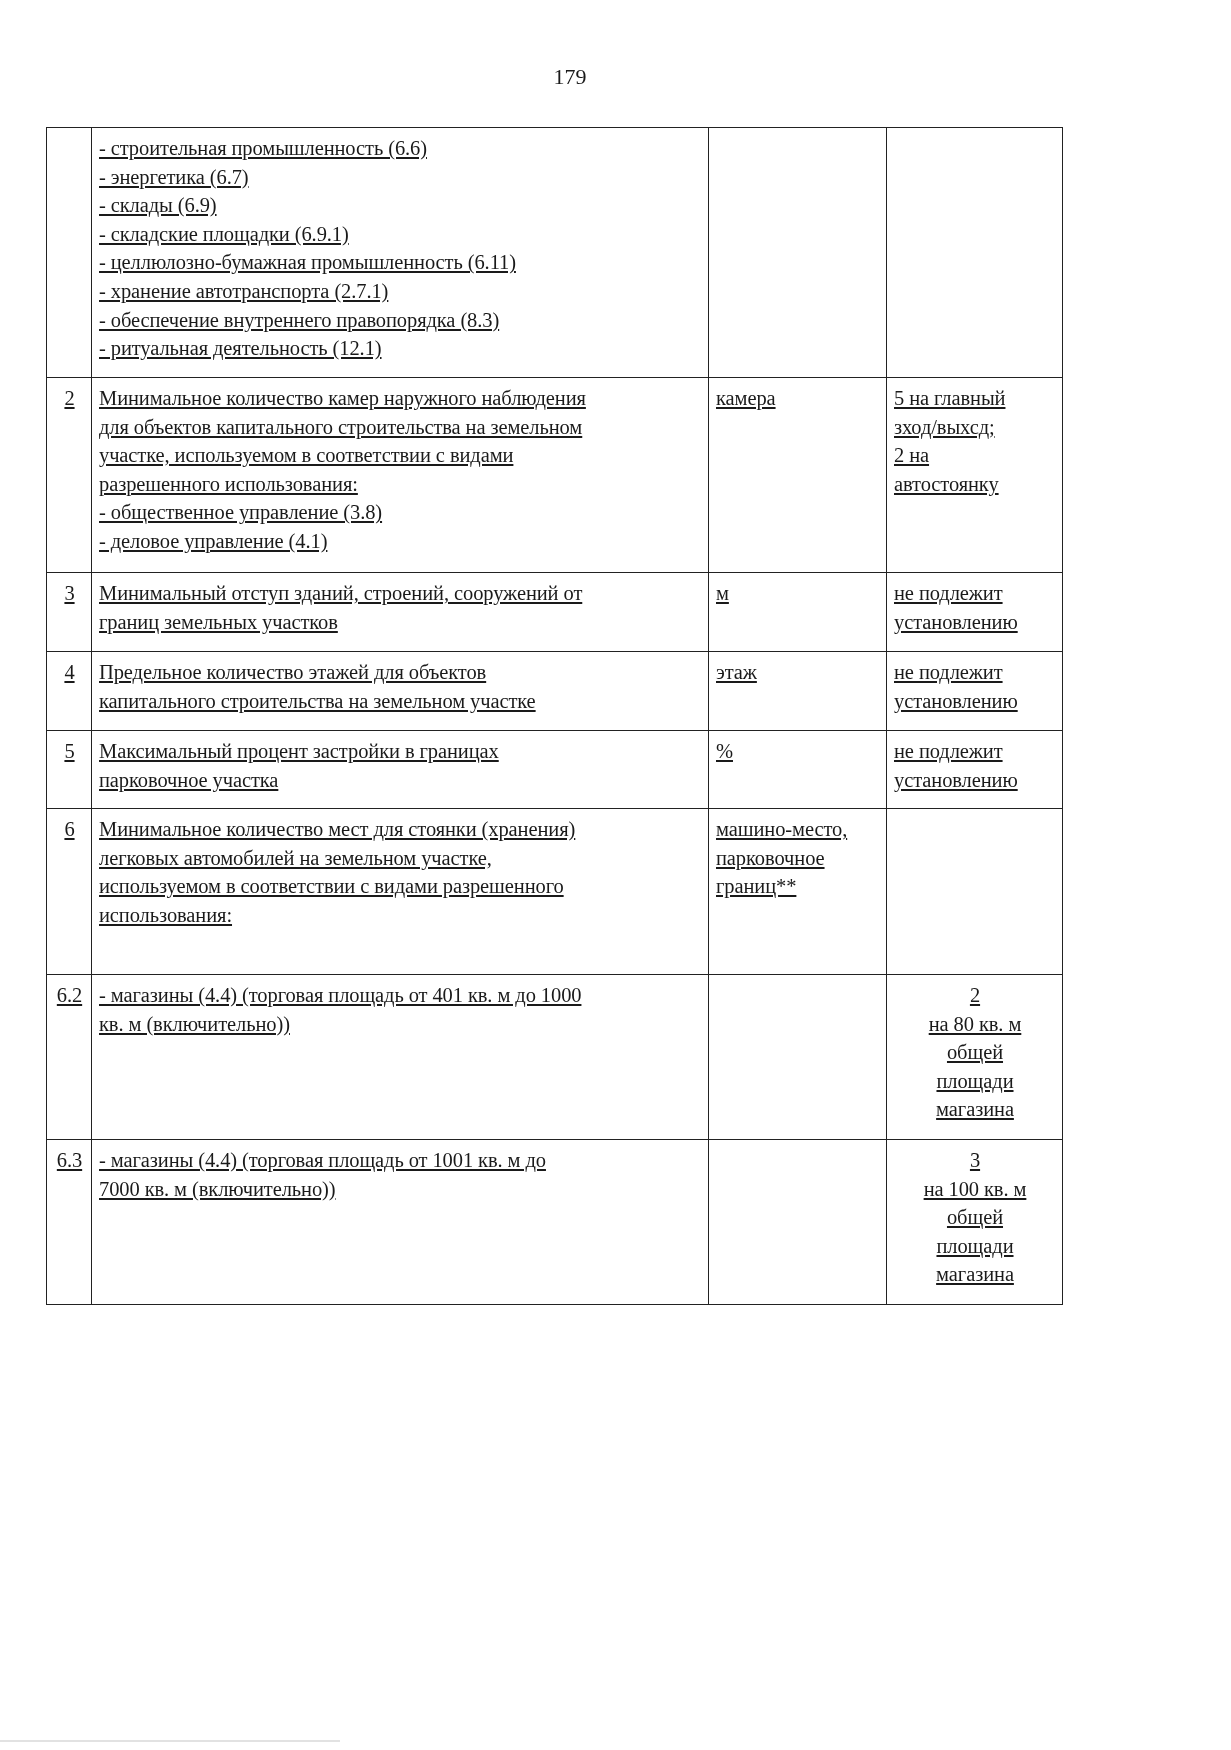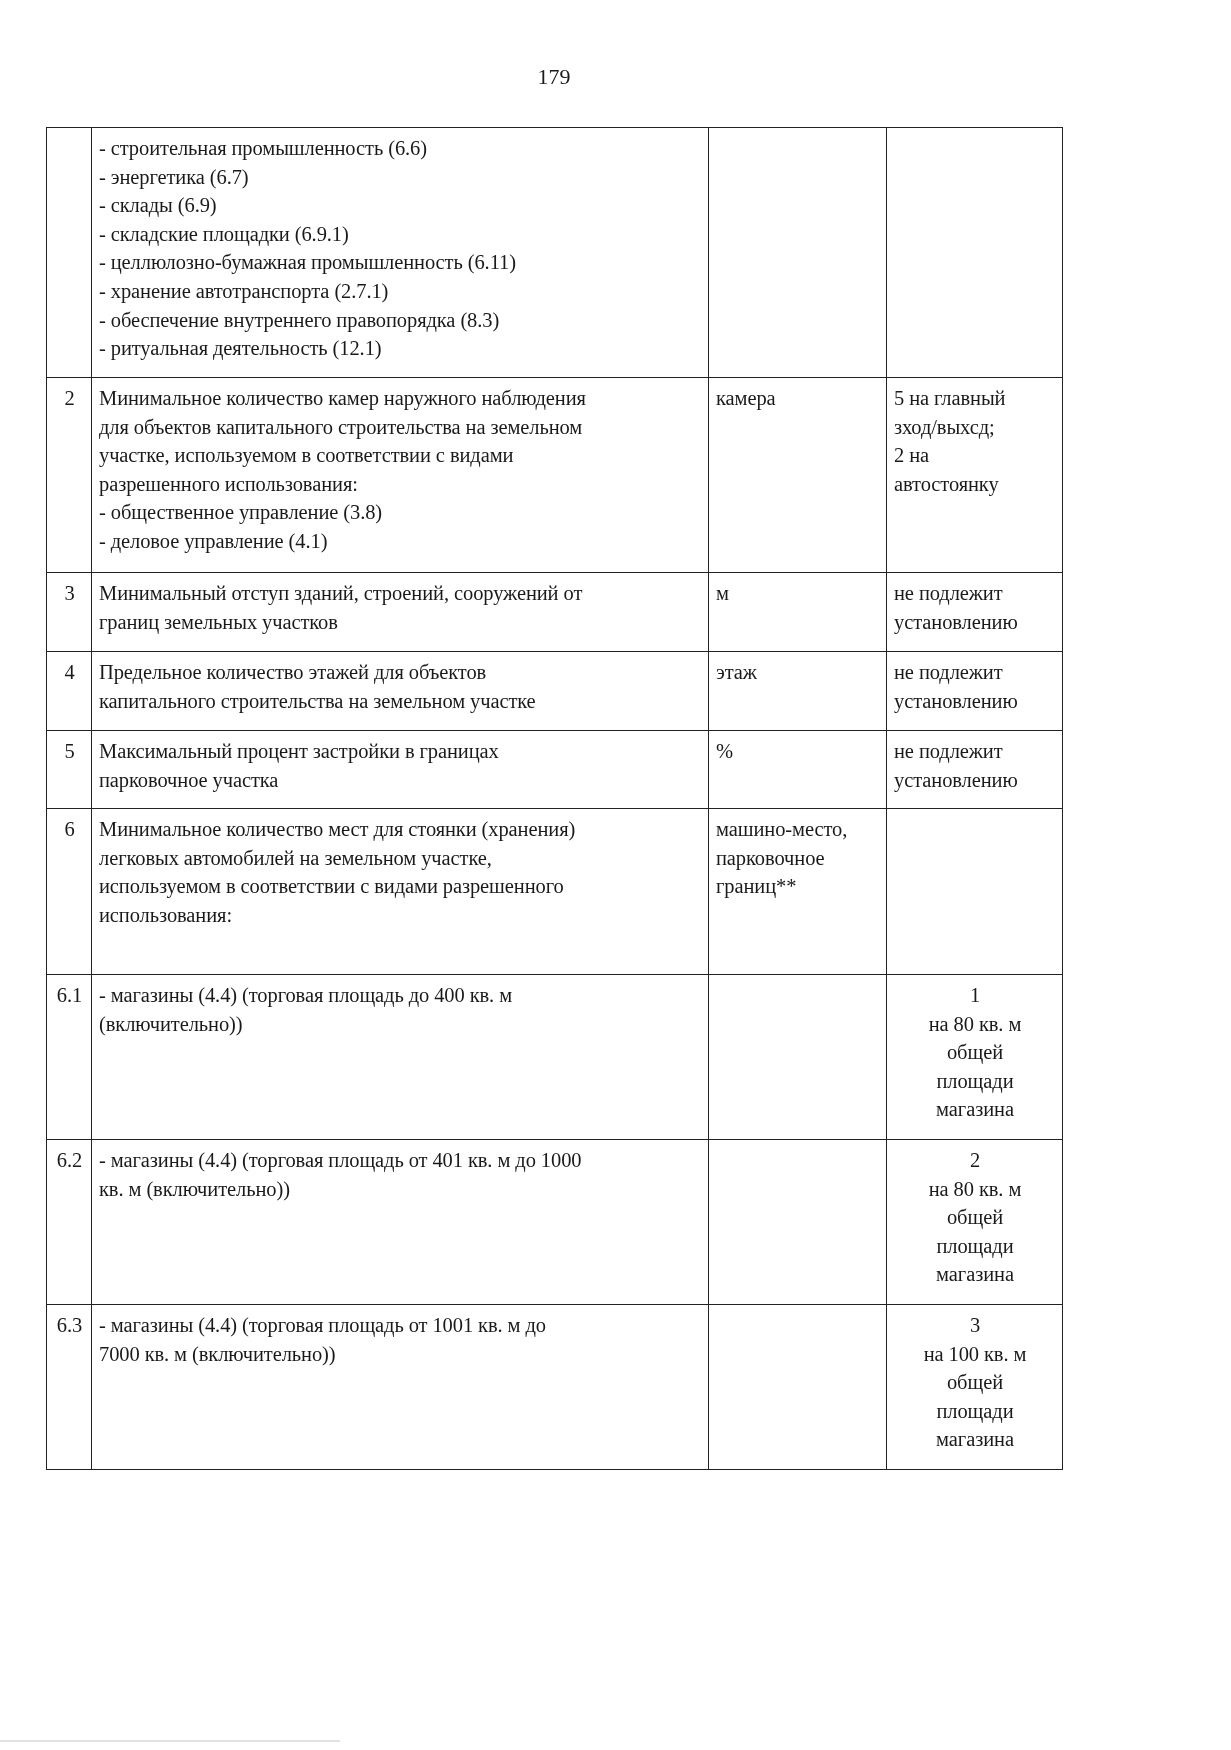--- a/index.html
+++ b/index.html
@@ -23,6 +23,7 @@
       text-align: center;
       font-size: 22px;
       line-height: 1;
+      padding-left: 16px;
     }
     table.norms {
       position: absolute;

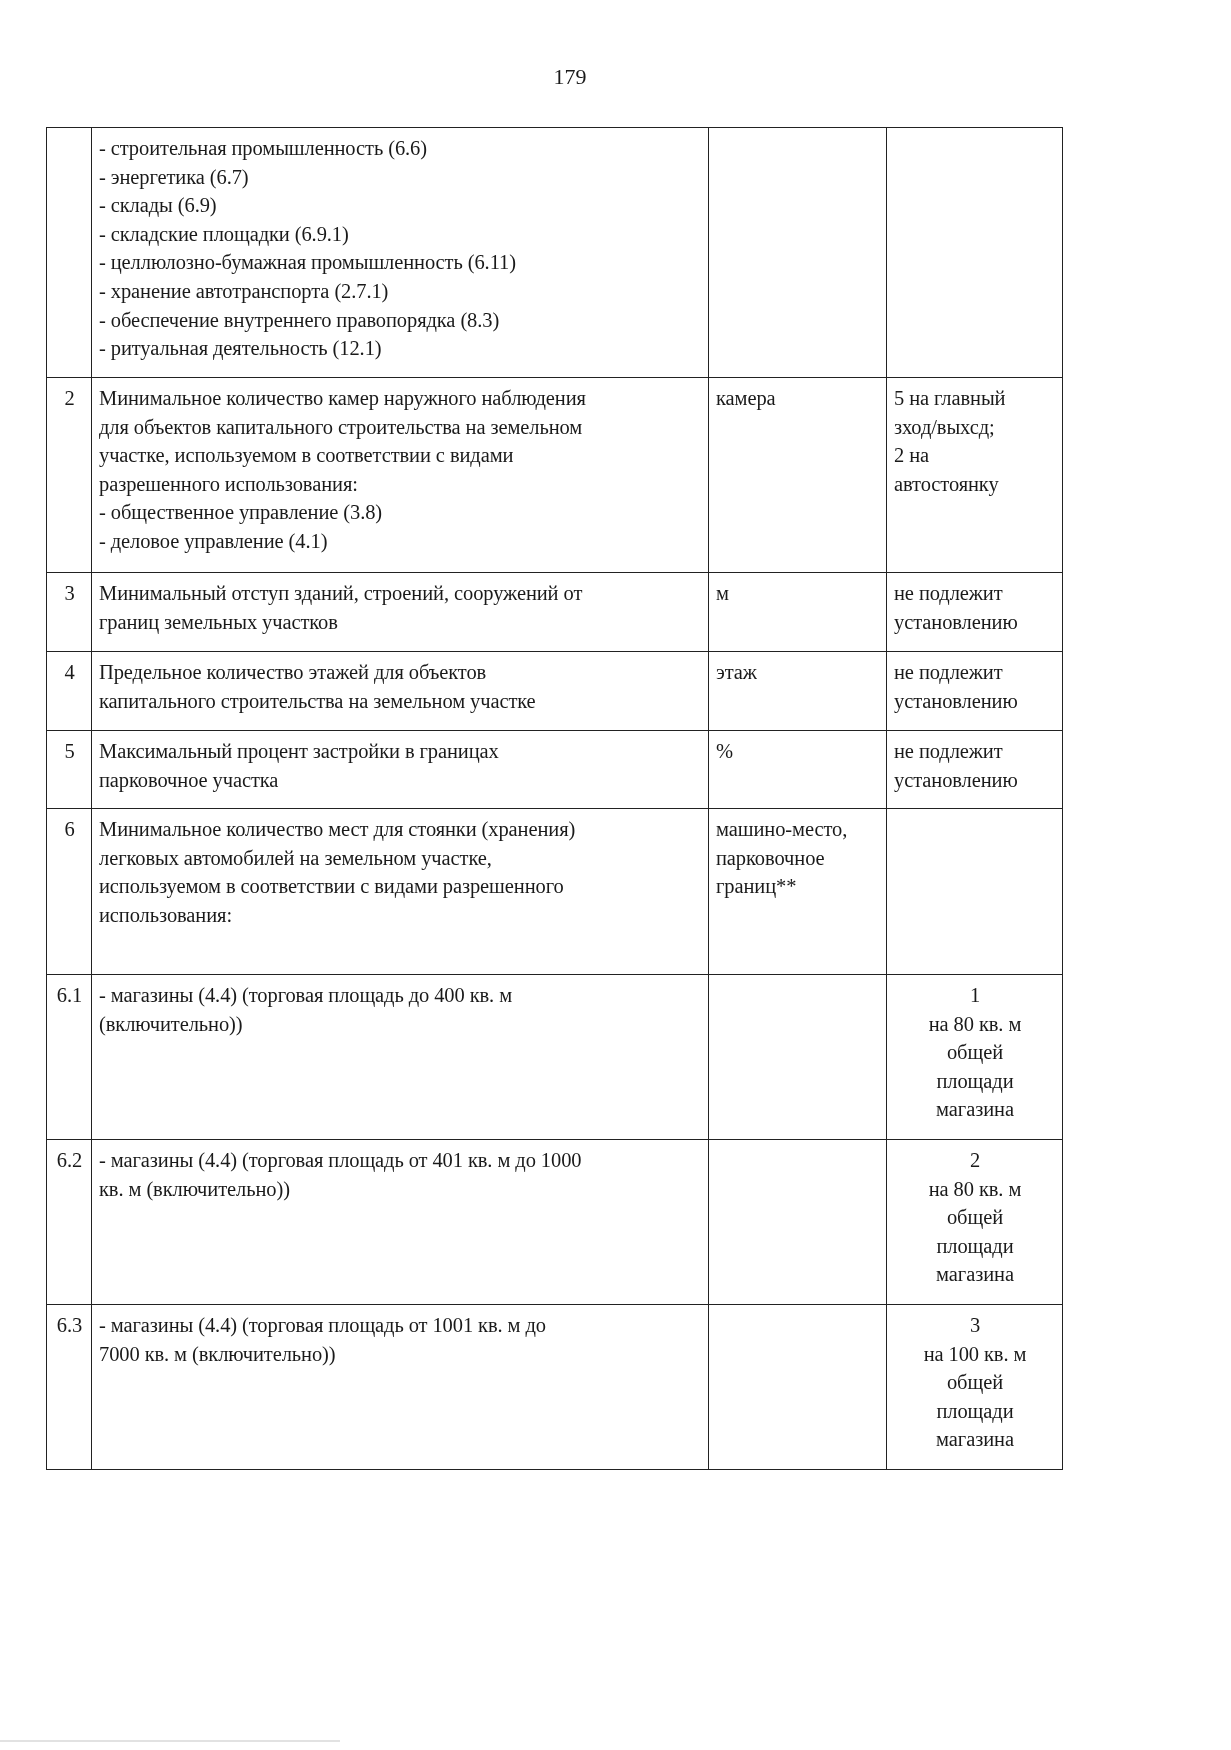--- a/index.html
+++ b/index.html
@@ -34,6 +34,7 @@
       table-layout: fixed;
       font-size: 20.5px;
       line-height: 28.6px;
+      text-decoration: underline;
     }
     table.norms td {
       border: 1.6px solid #222;

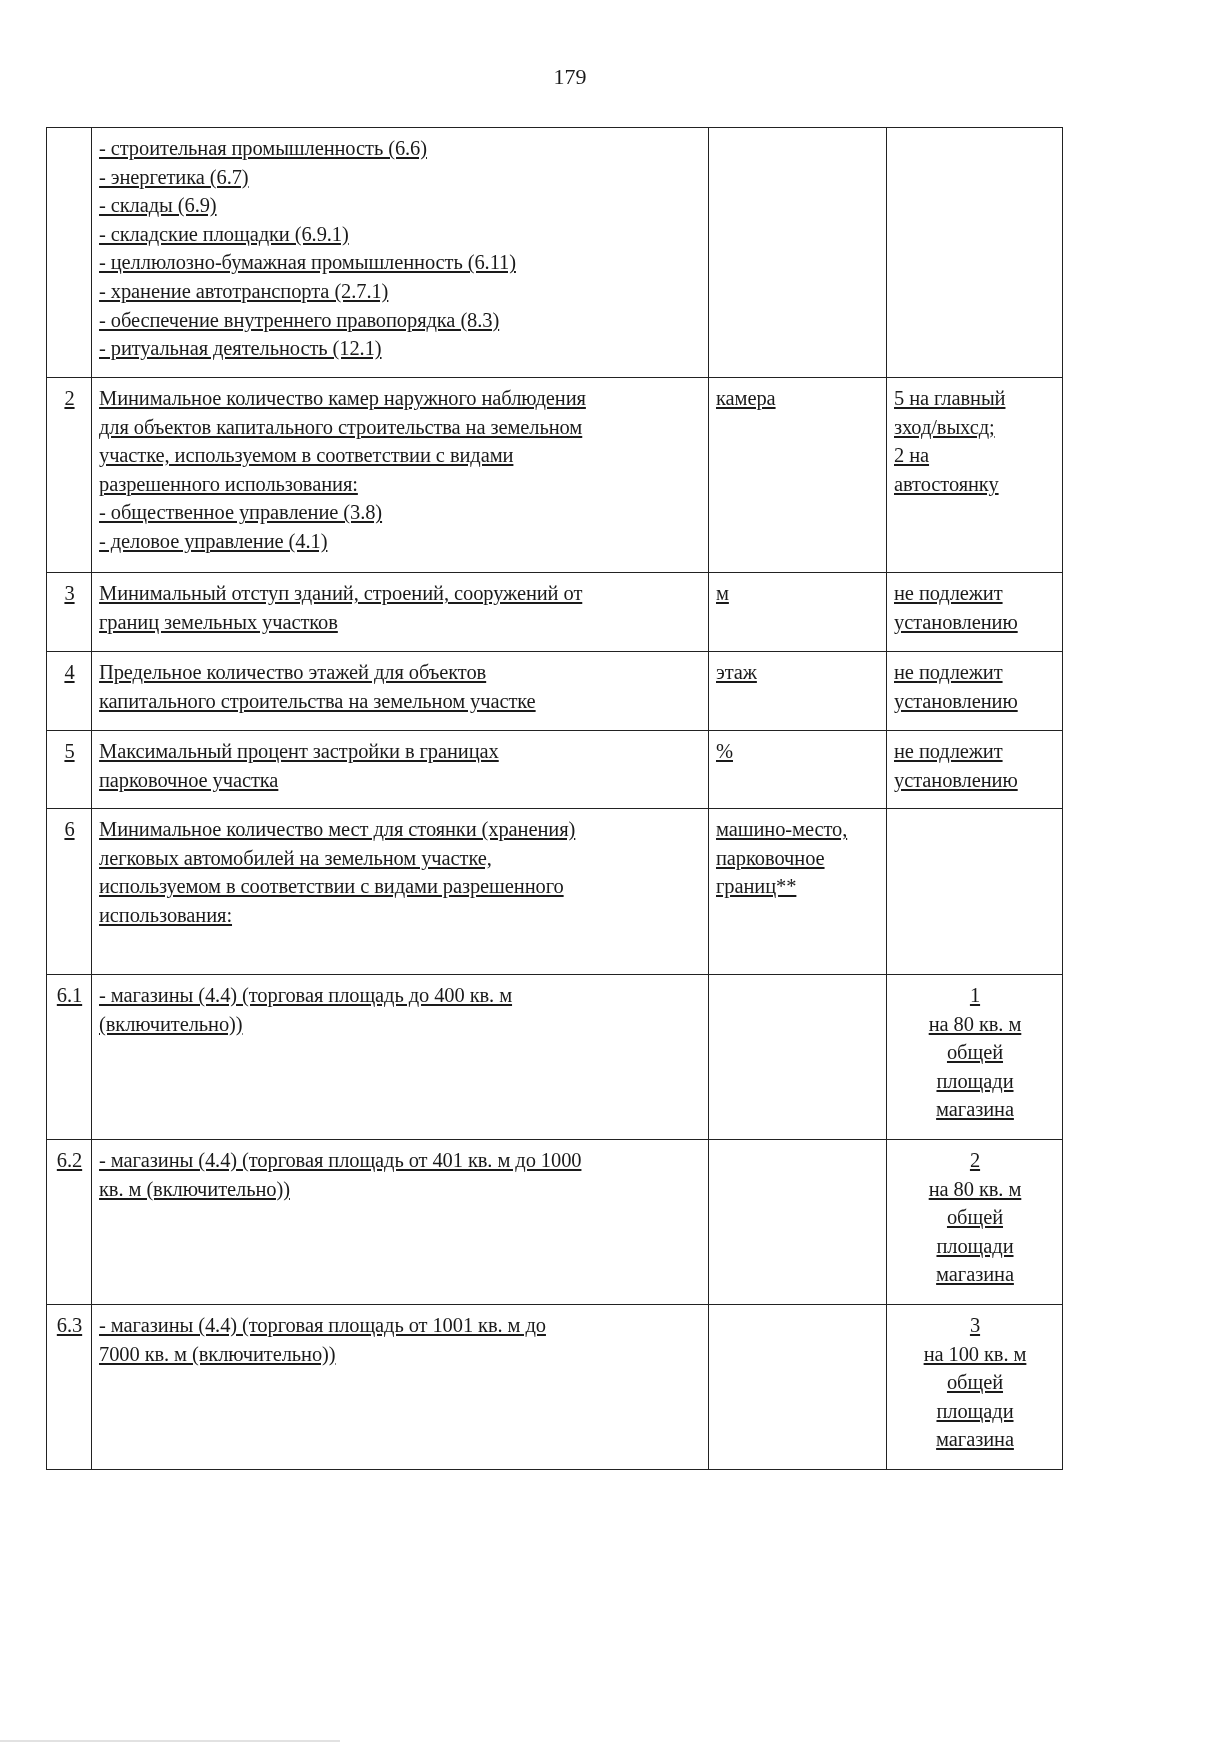--- a/index.html
+++ b/index.html
@@ -174,21 +174,6 @@
       <td class="val-left"></td>
     </tr>
 
-    <tr class="r-61">
-      <td class="num">6.1</td>
-      <td>
-        <span class="line">- магазины (4.4) (торговая площадь до 400 кв. м</span>
-        <span class="line">(включительно))</span>
-      </td>
-      <td class="unit"></td>
-      <td class="val-center">
-        <span class="line">1</span>
-        <span class="line">на 80 кв. м</span>
-        <span class="line">общей</span>
-        <span class="line">площади</span>
-        <span class="line">магазина</span>
-      </td>
-    </tr>
 
     <tr class="r-62">
       <td class="num">6.2</td>

